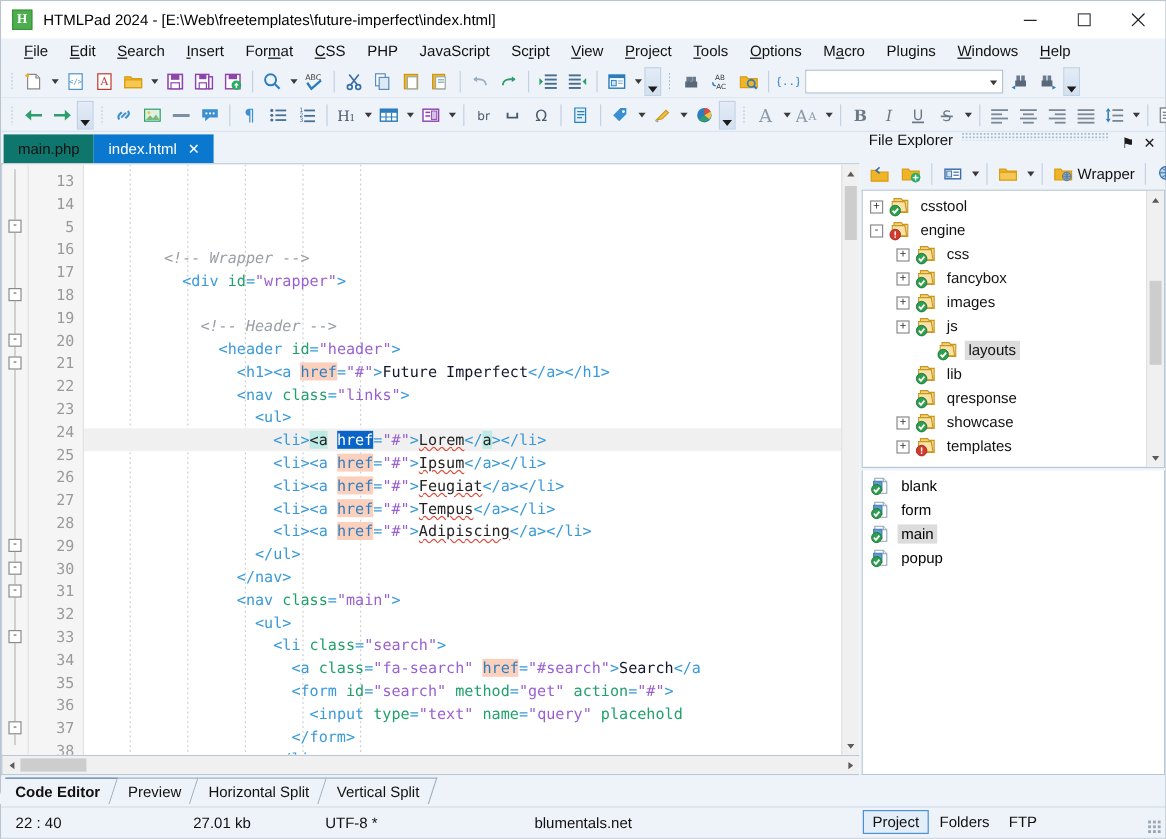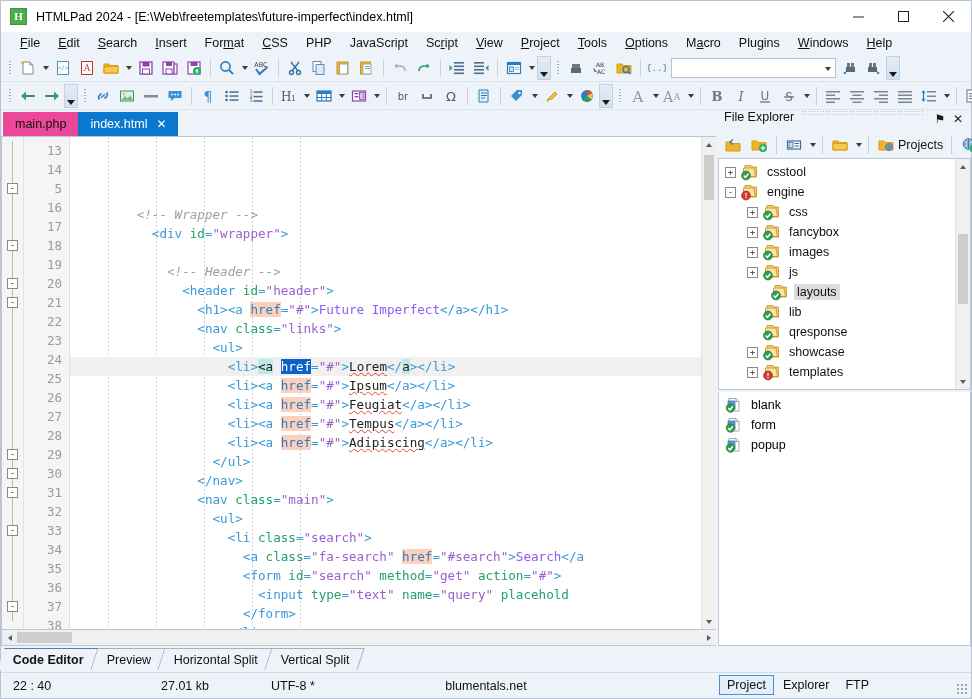--- a/index.html
+++ b/index.html
@@ -189,7 +189,7 @@
     display: flex; align-items: center;
     font-size: 12.5px;
     color: #111;
-    background: #ec4899;
+    background: #0f766e;
   }
   .doctab.active {
     background: #0b78d0;

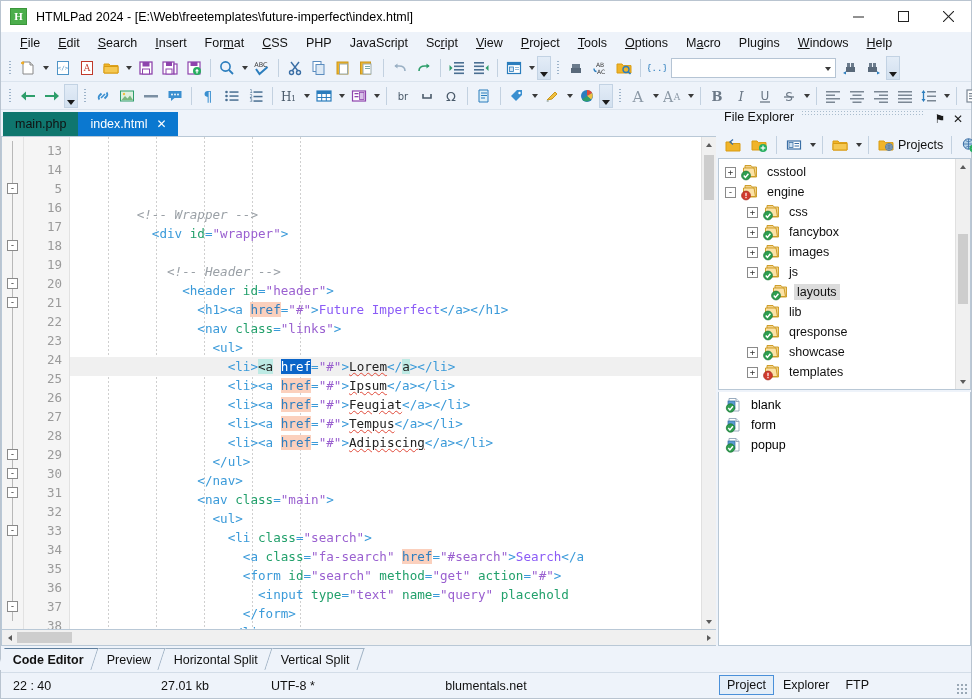--- a/index.html
+++ b/index.html
@@ -1111,7 +1111,7 @@
               <circle cx="12" cy="11" r="3.6" fill="#8aa6bf" stroke="#5a7a96" stroke-width="0.8"></circle>
               <path d="M8.4 11h7.2M12 7.4v7.2M9.5 8.5c1.6 1.6 3.4 1.6 5 0M9.5 13.5c1.6-1.6 3.4-1.6 5 0" stroke="#5a7a96" stroke-width="0.7" fill="none"></path>
             </svg>
-          <span class="fe-label">Projects</span>
+          <span class="fe-label">Wrapper</span>
         </div>
         <div class="tb-sep"></div>
         <div class="fe-btn">

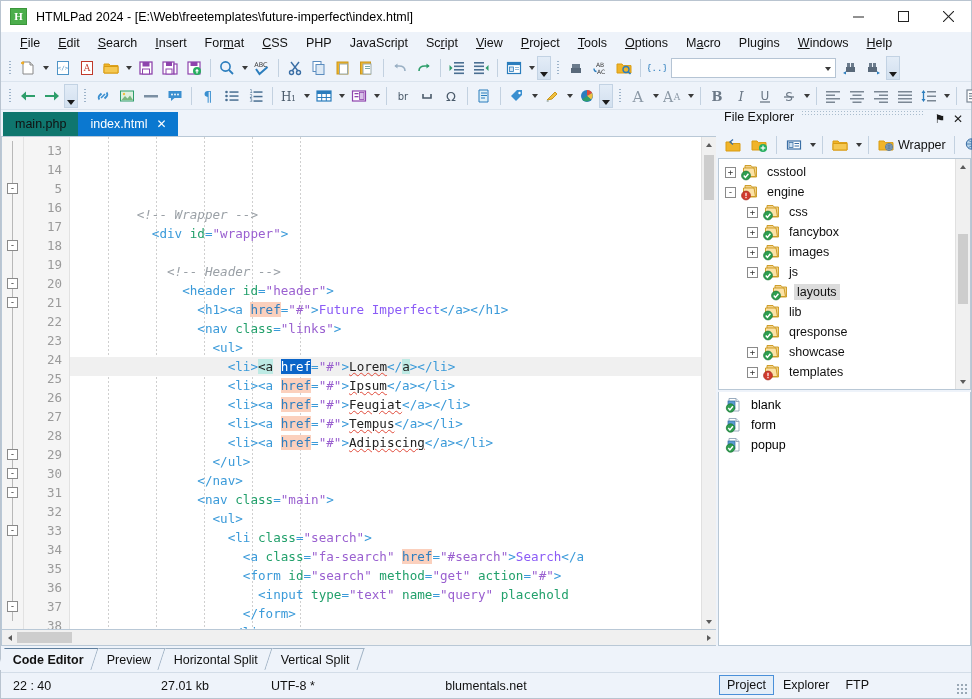--- a/index.html
+++ b/index.html
@@ -1200,7 +1200,7 @@
               </span>
               <span class="tname">js</span>
             </div>
-            <div class="trow" style="padding-left: 36px;">
+            <div class="trow" style="padding-left: 46px;">
               <div class="expander blank"></div>
               <span style="display: flex;">
                 <svg width="18" height="18" viewBox="0 0 18 18">

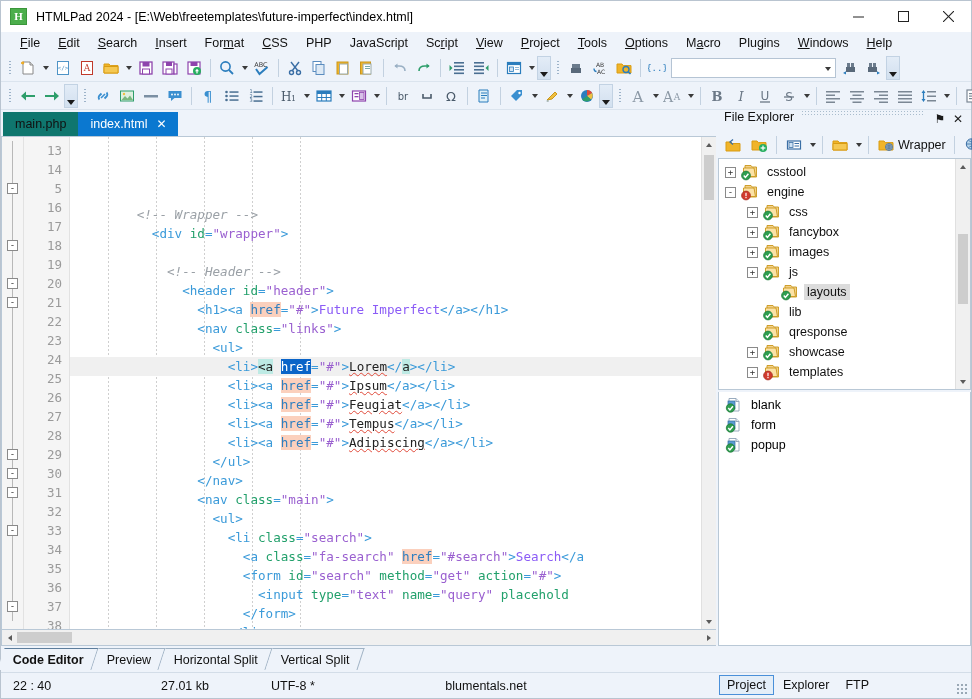--- a/index.html
+++ b/index.html
@@ -266,7 +266,7 @@
   .attr { color: #22a06b; }
   .str { color: #9a60d0; }
   .cmt { color: #9aa0a6; font-style: italic; }
-  .txt { color: #8b5cf6; }
+  .txt { color: #0f172a; }
   .hl-attr { background: #fbd0bd; color: #2f7fc0; }
   .sel { background: #0a64c8; color: #fff; }
   .sel-match { background: #bdeae4; }

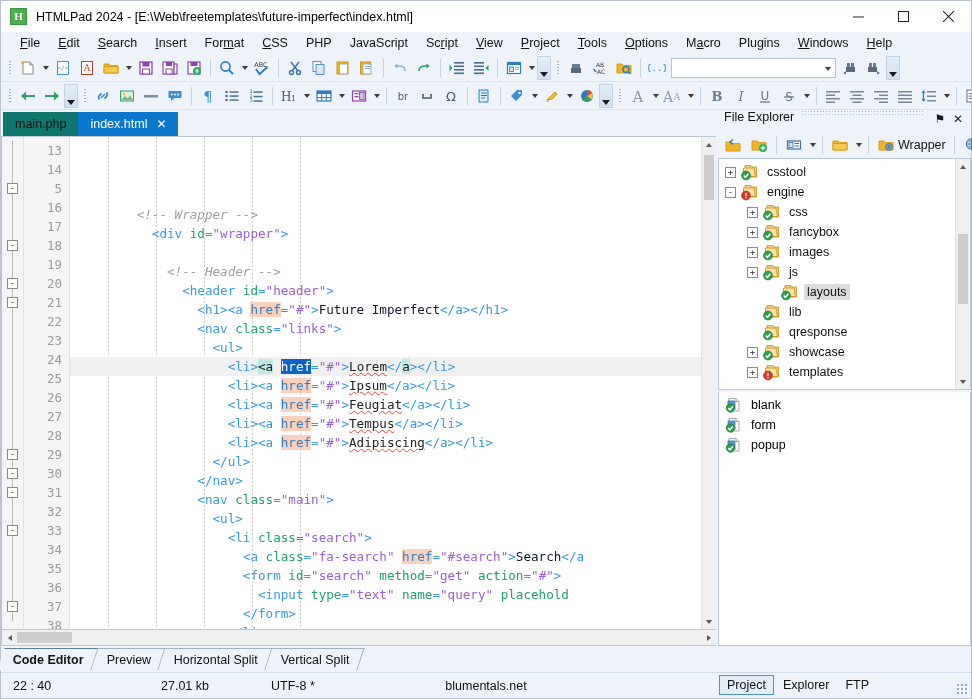--- a/index.html
+++ b/index.html
@@ -1313,6 +1313,18 @@
                 <path d="M3.3 12.1l1.6 1.8 3-3.6" fill="none" stroke="#fff" stroke-width="1.5"></path>
               </svg>
             </span>
+            <span class="tname selected">main</span>
+          </div>
+          <div class="frow">
+            <span style="display: flex;">
+              <svg width="18" height="18" viewBox="0 0 18 18">
+                <path d="M4 2.5h7l3 3V15H4z" fill="#fff" stroke="#8fa3b8" stroke-width="0.9"></path>
+                <path d="M11 2.5v3h3" fill="#e3ebf3" stroke="#8fa3b8" stroke-width="0.9"></path>
+                <rect x="3" y="5" width="7" height="8" fill="#5b9bd5" stroke="#35709f" stroke-width="0.7"></rect>
+                <circle cx="5.5" cy="12" r="4.2" fill="#2e9e4f" stroke="#1f7a3a" stroke-width="0.8"></circle>
+                <path d="M3.3 12.1l1.6 1.8 3-3.6" fill="none" stroke="#fff" stroke-width="1.5"></path>
+              </svg>
+            </span>
             <span class="tname">popup</span>
           </div>
         </div>

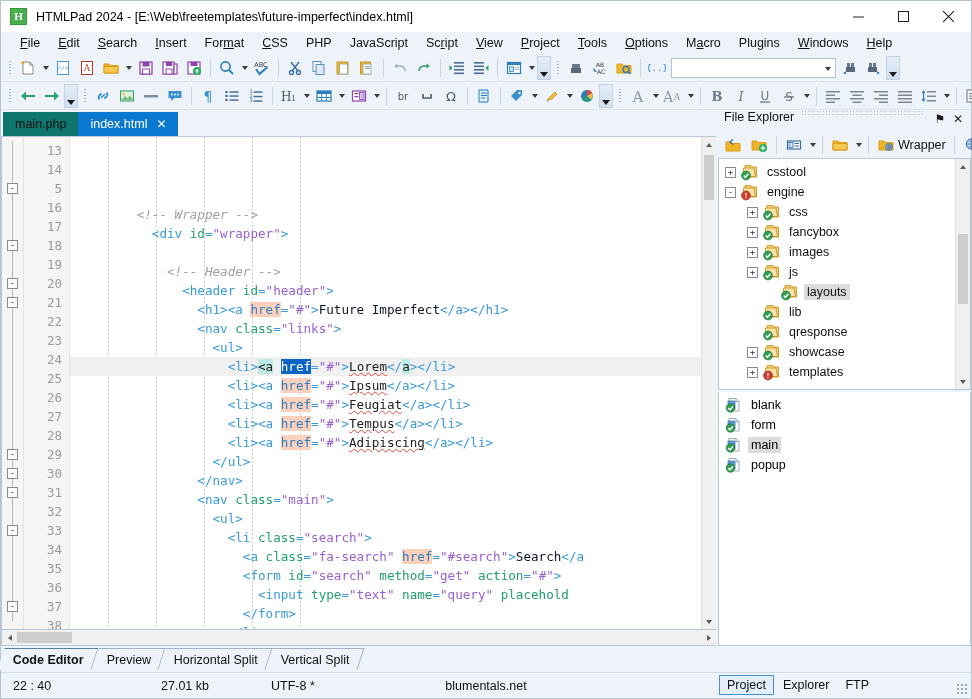--- a/index.html
+++ b/index.html
@@ -1353,7 +1353,7 @@
     <div class="brand">blumentals.net</div>
     <div class="proj-tabs" id="ptabs">
         <div class="ptab active">Project</div>
-        <div class="ptab">Explorer</div>
+        <div class="ptab">Folders</div>
         <div class="ptab">FTP</div>
       </div>
     <div class="grip-corner"></div>

